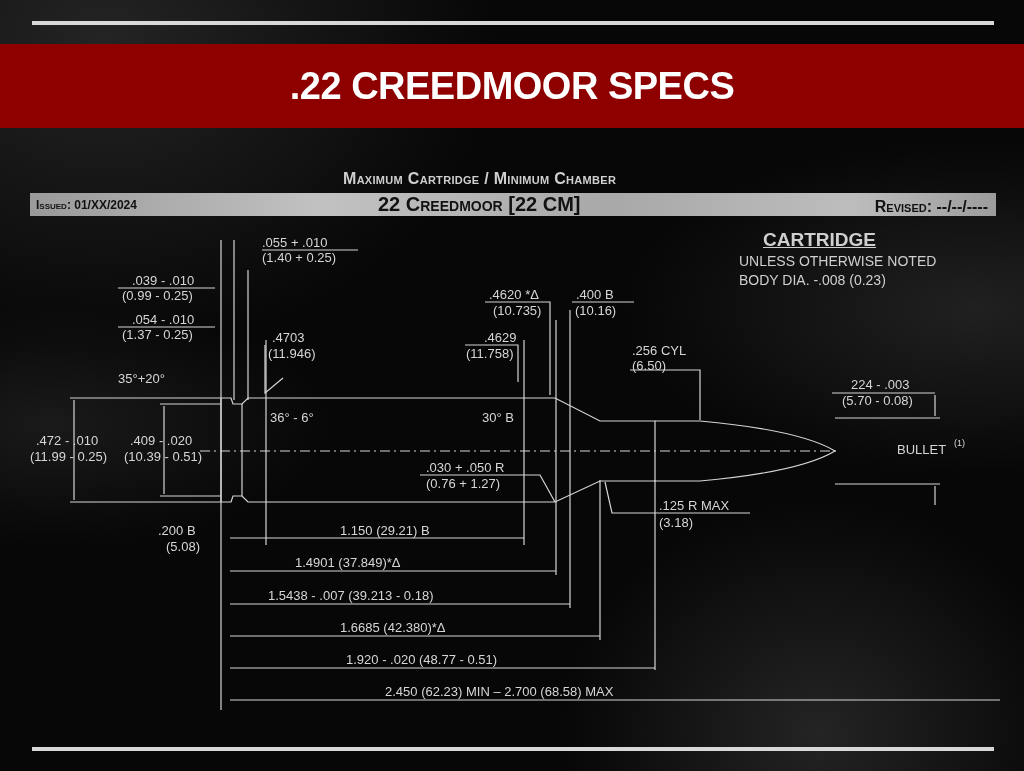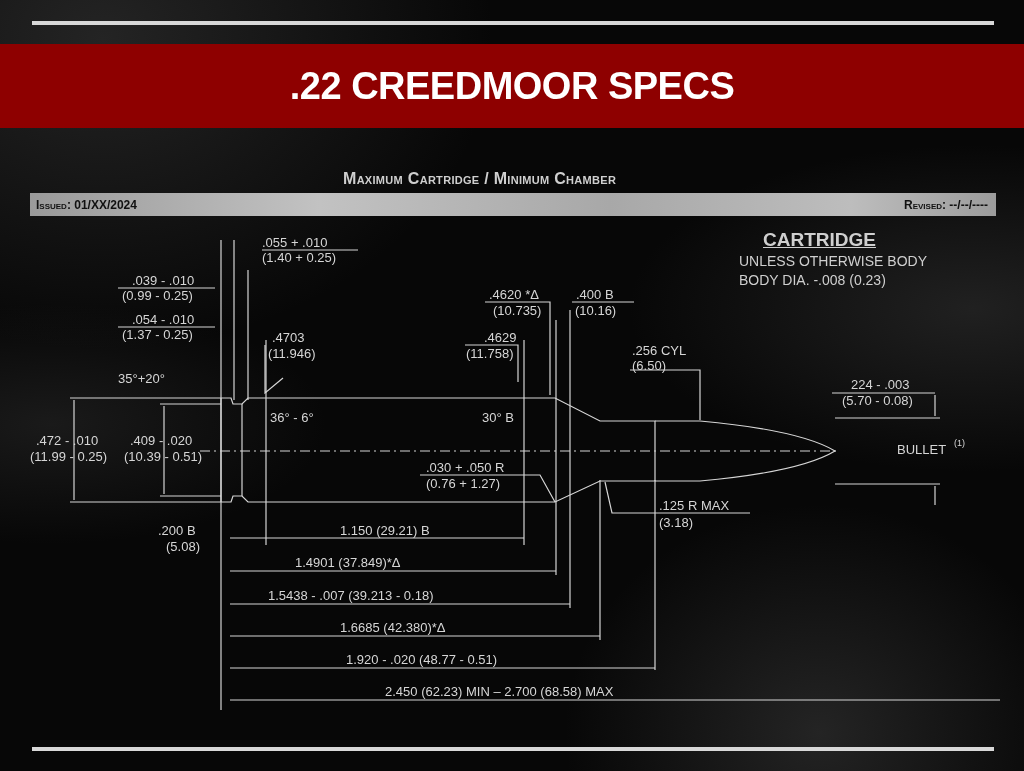--- a/index.html
+++ b/index.html
@@ -41,6 +41,7 @@
 <div class="sheet-title">Maximum Cartridge / Minimum Chamber</div>
 <div class="stripe">
   <span class="issued">Issued: 01/XX/2024</span>
+  <span class="cal">22 Creedmoor [22 CM]</span>
   <span class="revised">Revised: --/--/----</span>
 </div>
 

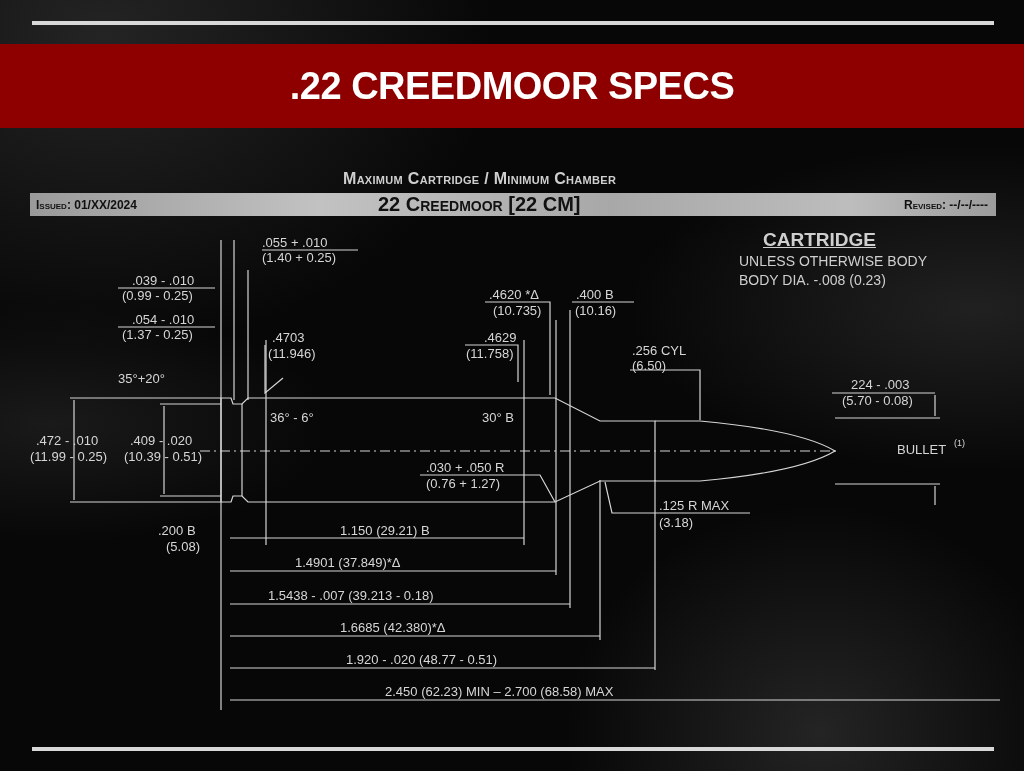--- a/index.html
+++ b/index.html
@@ -23,7 +23,7 @@
   .stripe span{position:absolute;color:#111;font-weight:bold;}
   .issued{left:6px;top:5px;font-size:12px;font-variant:small-caps;}
   .cal{left:348px;top:0px;font-size:20px;font-variant:small-caps;}
-  .revised{right:8px;top:5px;font-size:12px;font-variant:small-caps;}
+  .revised{right:8px;top:5px;font-size:16px;font-variant:small-caps;}
   .note-head{position:absolute;left:763px;top:229px;color:#cfcfcf;font-size:19px;font-weight:bold;text-decoration:underline;}
   .note{position:absolute;left:739px;color:#cfcfcf;font-size:14px;}
   svg.draw{position:absolute;left:0;top:0;}

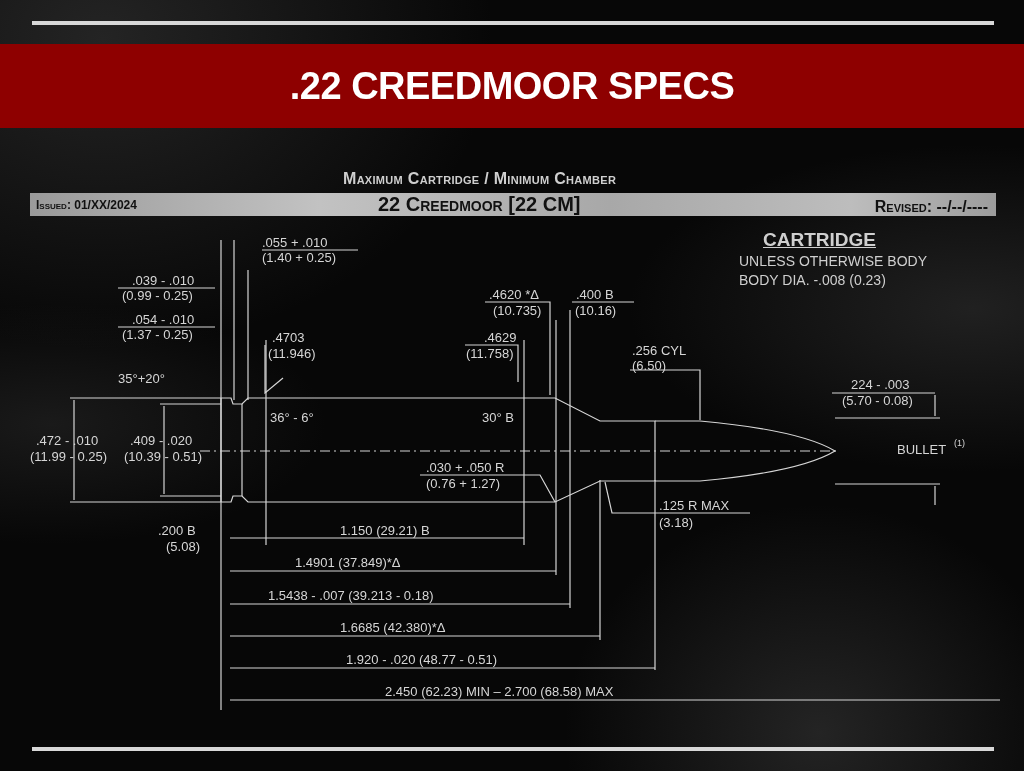--- a/index.html
+++ b/index.html
@@ -46,7 +46,7 @@
 </div>
 
 <div class="note-head">CARTRIDGE</div>
-<div class="note" style="top:253px">UNLESS OTHERWISE BODY</div>
+<div class="note" style="top:253px">UNLESS OTHERWISE NOTED</div>
 <div class="note" style="top:272px">BODY DIA. -.008 (0.23)</div>
 
 <svg class="draw" width="1024" height="771">

